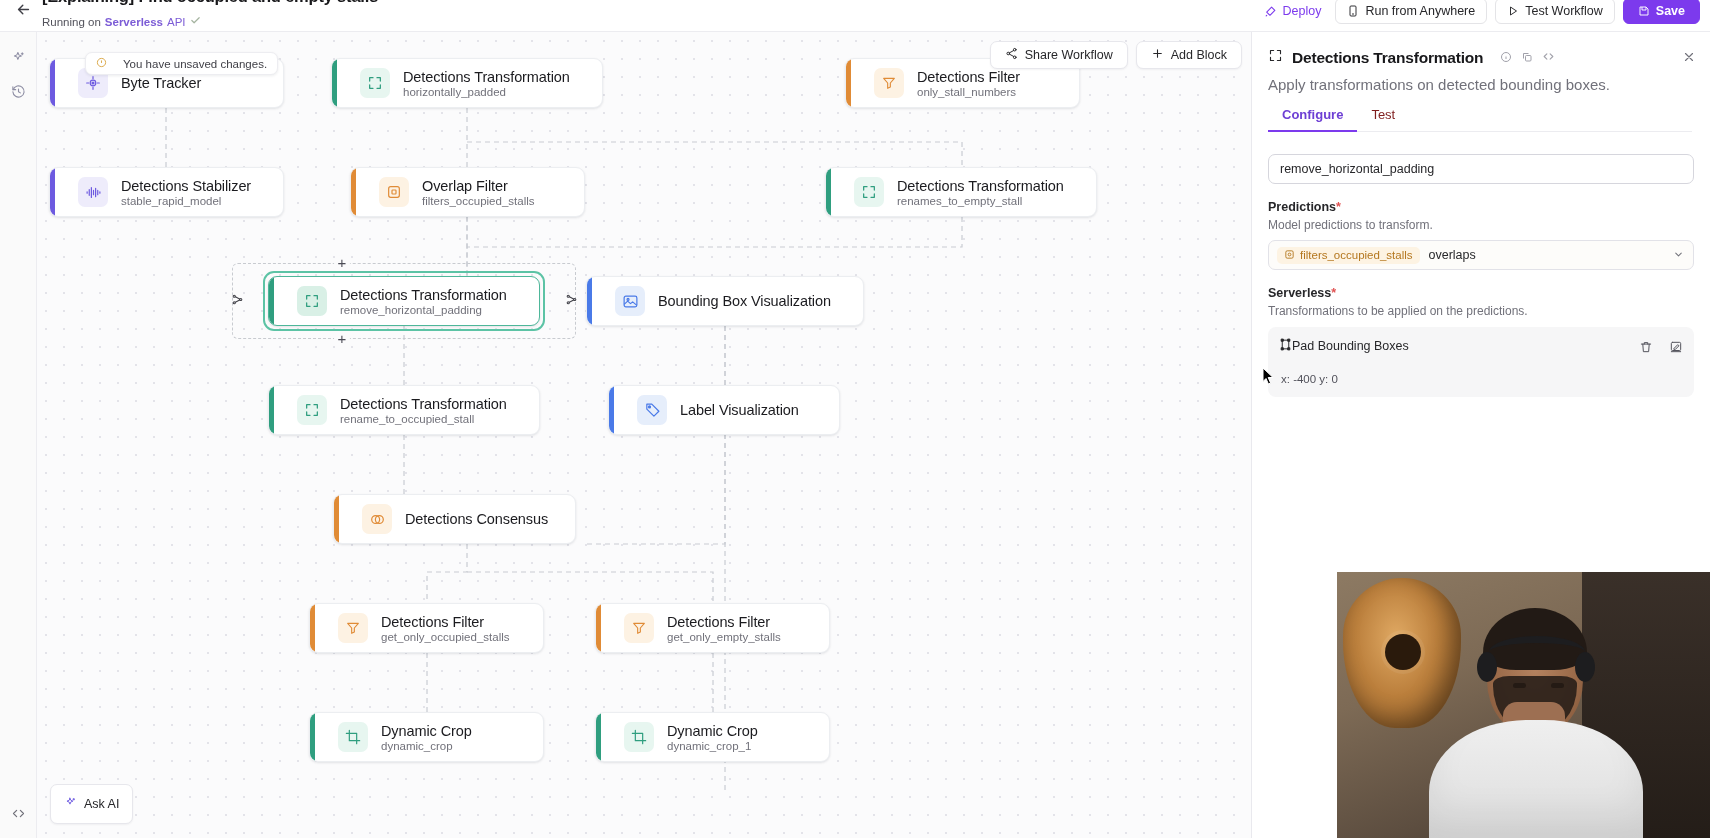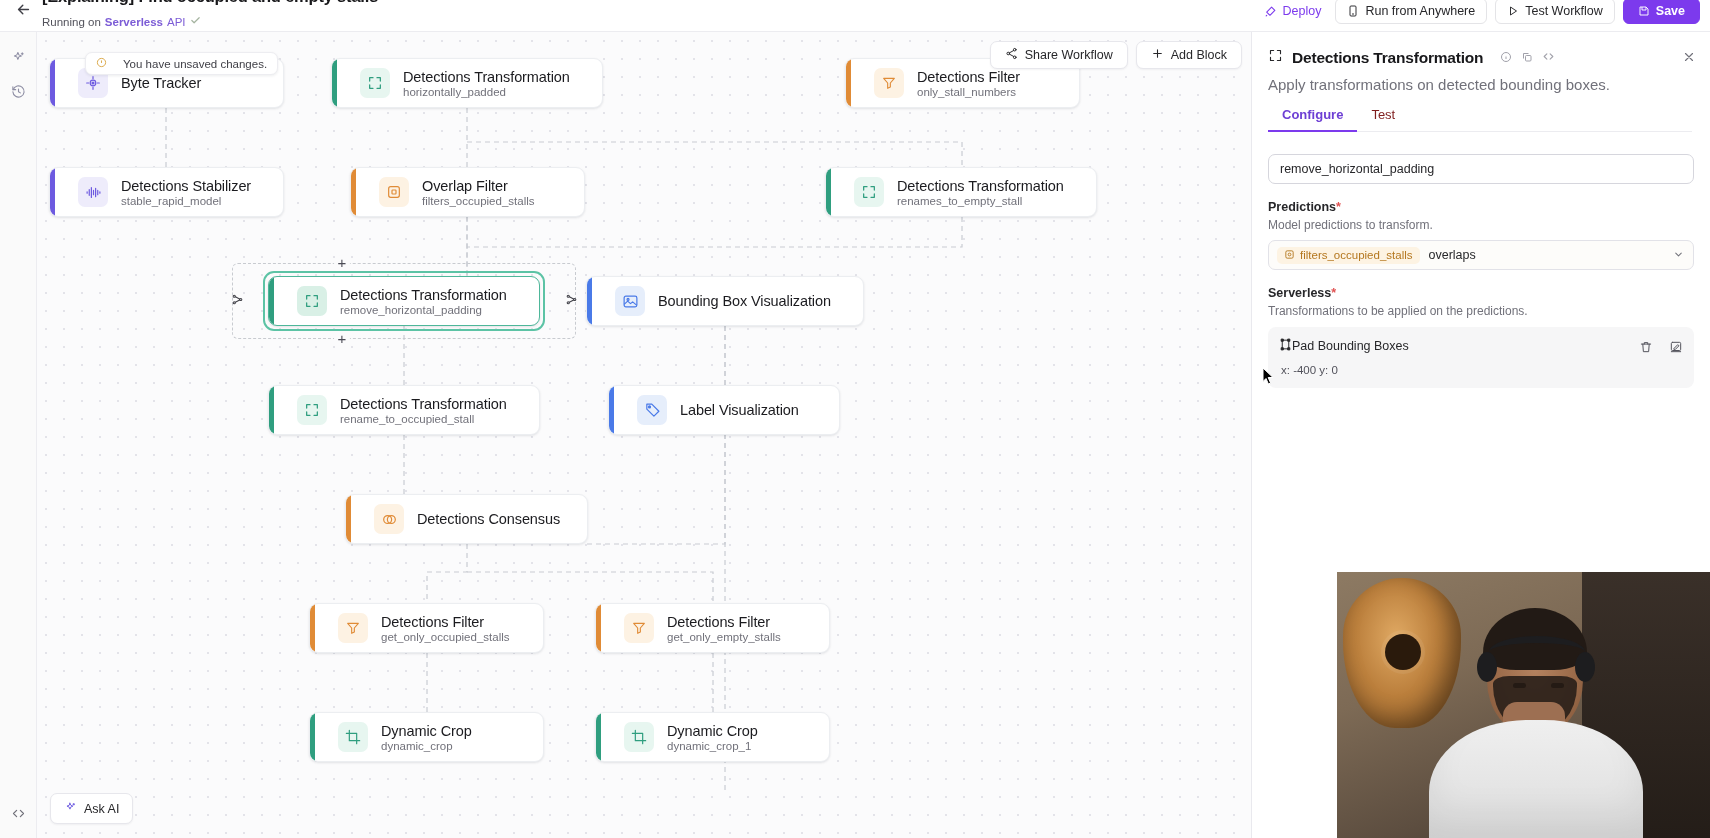--- a/index.html
+++ b/index.html
@@ -187,7 +187,7 @@
   }
   .op-row { display: flex; align-items: center; gap: 0; }
   .op-name { font-size: 12.5px; color: #27272a; }
-  .op-sub { font-size: 11.5px; color: #52525b; margin-top: 9px; margin-left: 2px; }
+  .op-sub { font-size: 11.5px; color: #52525b; margin-top: 18px; margin-left: 2px; }
   .op-ics { position: absolute; right: 11px; top: 13px; display: flex; gap: 16px; color: #52525b; }
   .op-ic { cursor: pointer; }
 

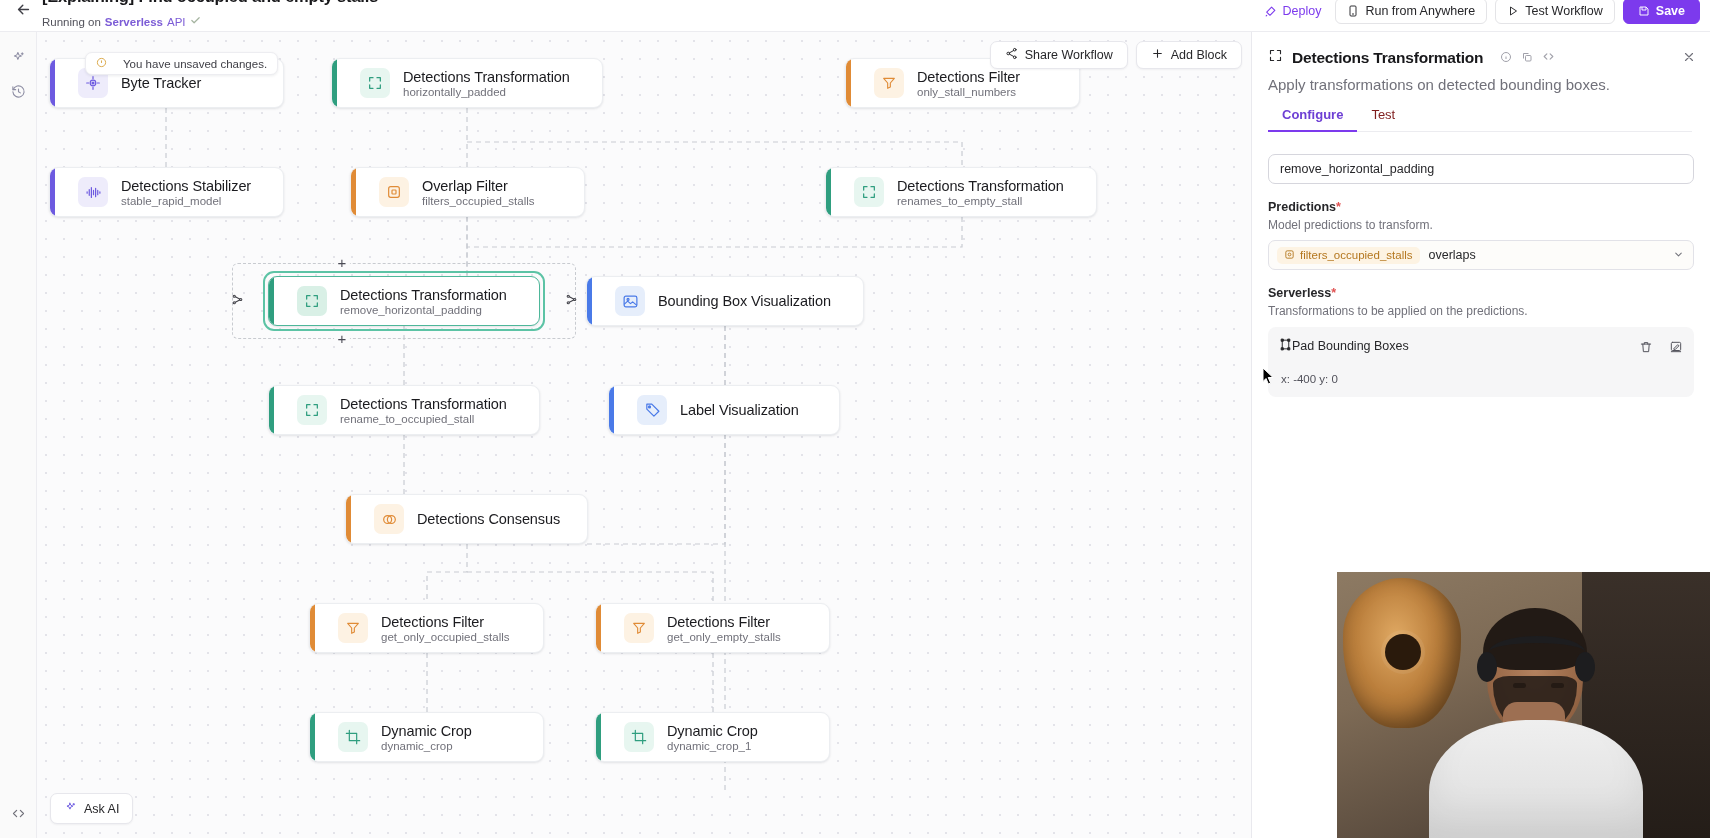--- a/index.html
+++ b/index.html
@@ -553,7 +553,7 @@
             </div>
           </div>
         </div>
-        <div class="node" style="left: 308px; top: 462px; width: 243px; height: 50px;">
+        <div class="node" style="left: 296px; top: 462px; width: 243px; height: 50px;">
           <div class="bar" style="background: rgb(224, 139, 54);"></div>
           <div class="nbody">
             <div class="nicon" style="background: rgb(253, 242, 227);">

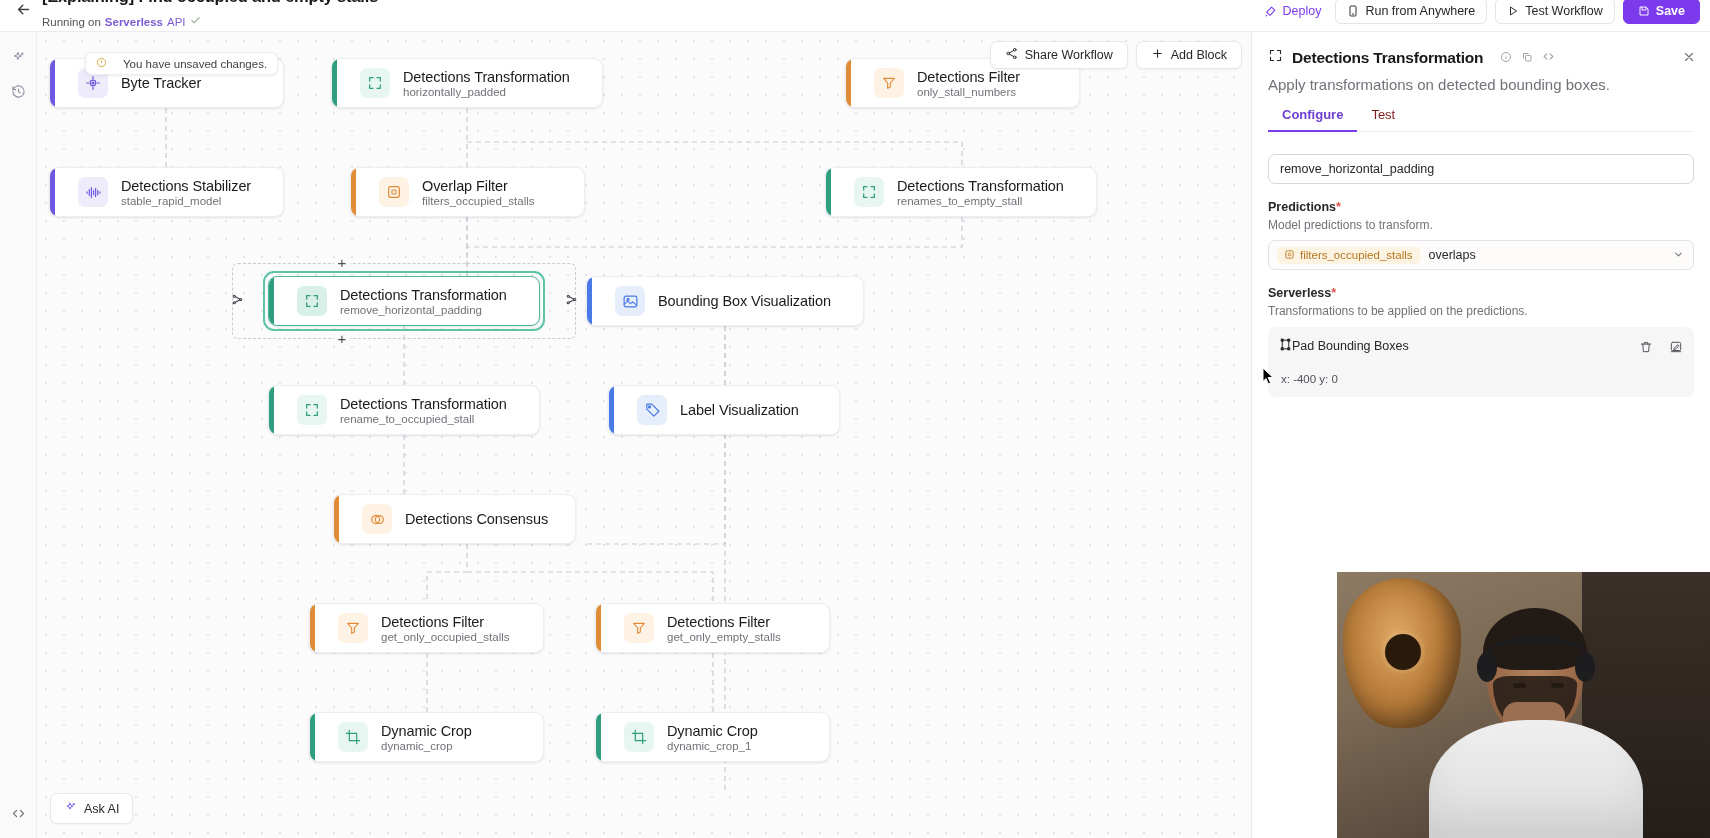--- a/index.html
+++ b/index.html
@@ -133,7 +133,7 @@
   }
   .ask-ai {
     position: absolute; left: 13px; bottom: 14px; z-index: 12;
-    display: flex; align-items: center; gap: 7px; height: 31px; padding: 0 13px;
+    display: flex; align-items: center; gap: 7px; height: 40px; padding: 0 13px;
     background: #fff; border: 1px solid #e7e7ec; border-radius: 7px;
     font-size: 12.5px; color: #27272a; cursor: pointer;
     box-shadow: 0 1px 2px rgba(16,24,40,.05);

